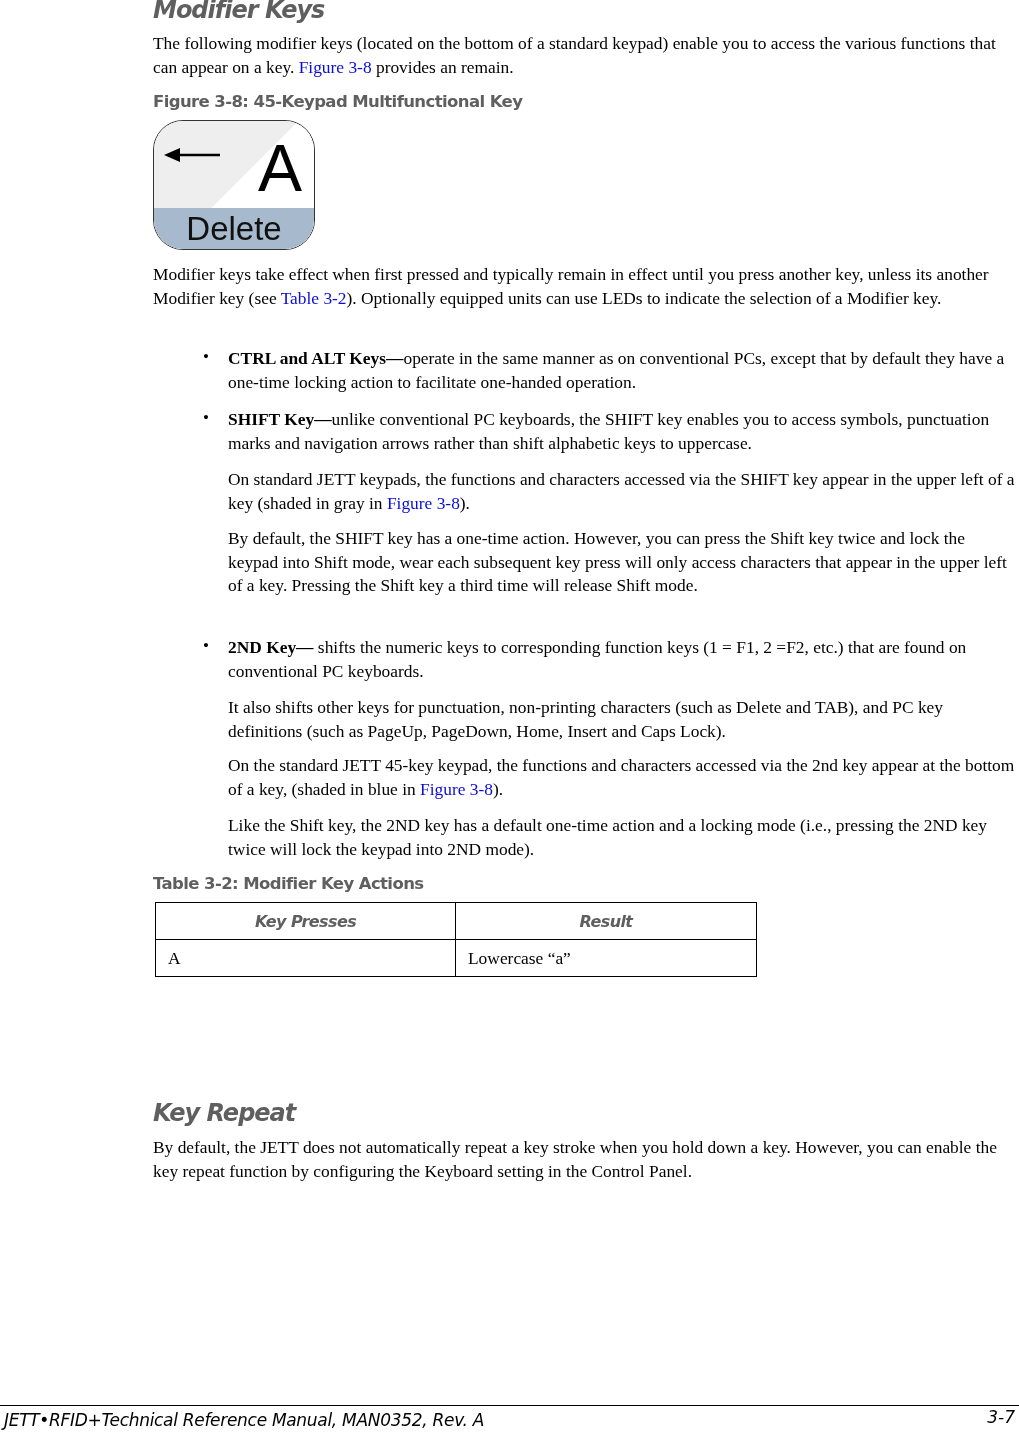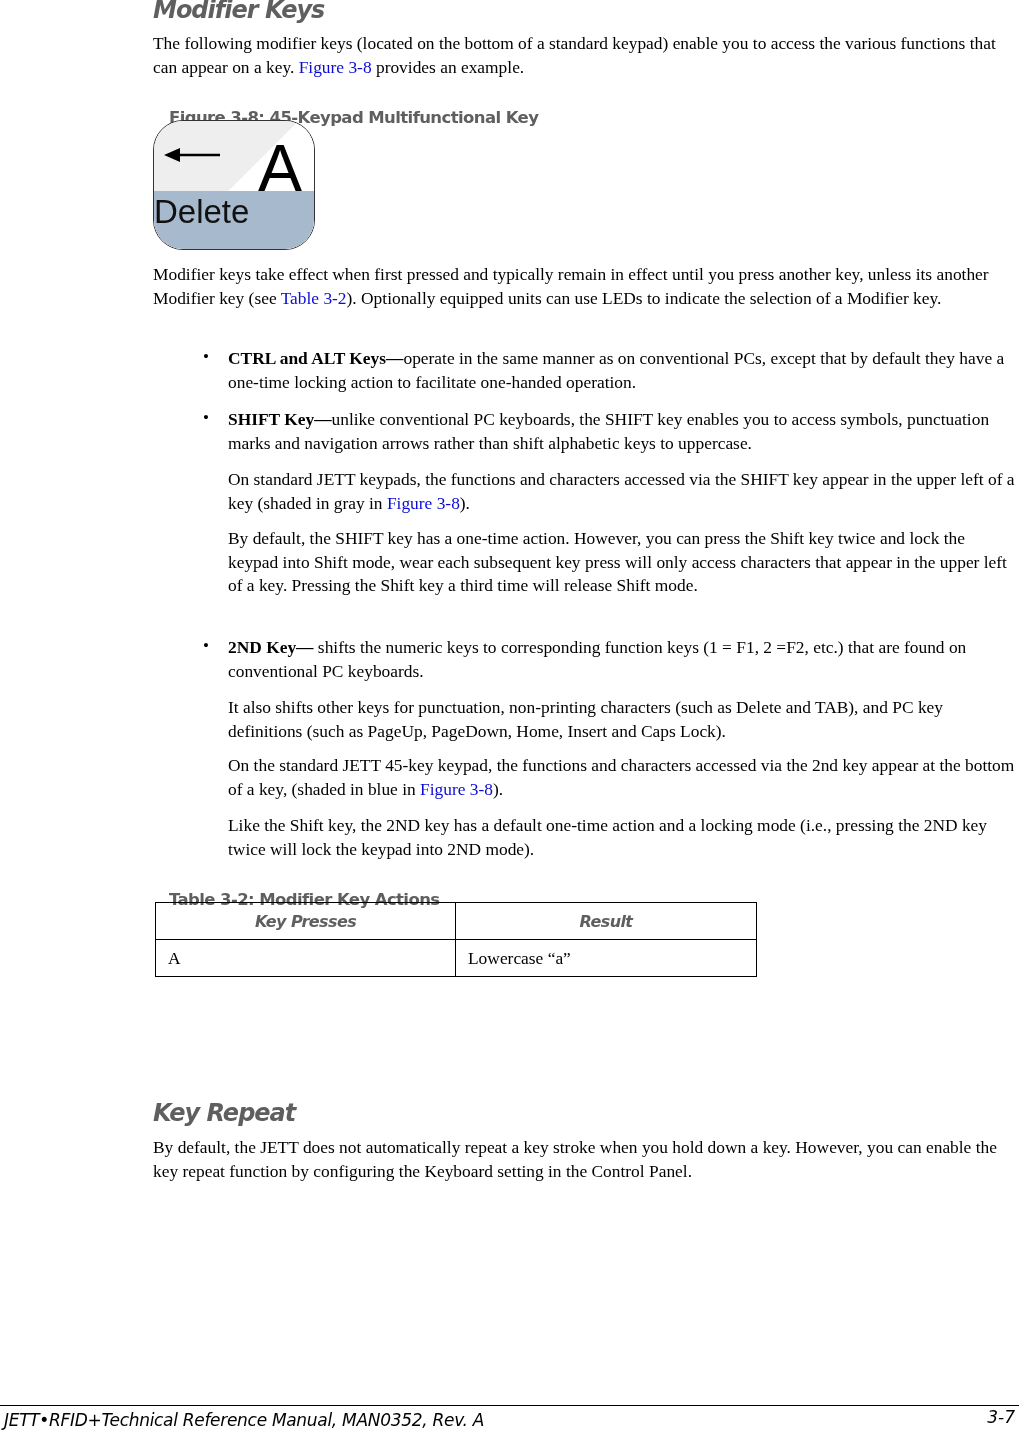--- a/index.html
+++ b/index.html
@@ -41,7 +41,7 @@
 
 <h2 class="h-section abs" style="left:153px; top:-4px;">Modifier Keys</h2>
 
-<p class="body abs" style="left:153px; top:32px; width:850px;"><span>The following modifier keys (located on the bottom of a standard keypad) enable you to access the various functions that can appear on a key. </span><a class="link" href="#">Figure 3-8</a><span> provides an example.</span></p>
+<p class="body abs" style="left:153px; top:32px; width:850px;"><span>The following modifier keys (located on the bottom of a standard keypad) enable you to access the various functions that can appear on a key. </span><a class="link" href="#">Figure 3-8</a><span> provides an remain.</span></p>
 
 <div class="caption abs" style="left:153px; top:92px;">Figure 3-8: 45-Keypad Multifunctional Key</div>
 

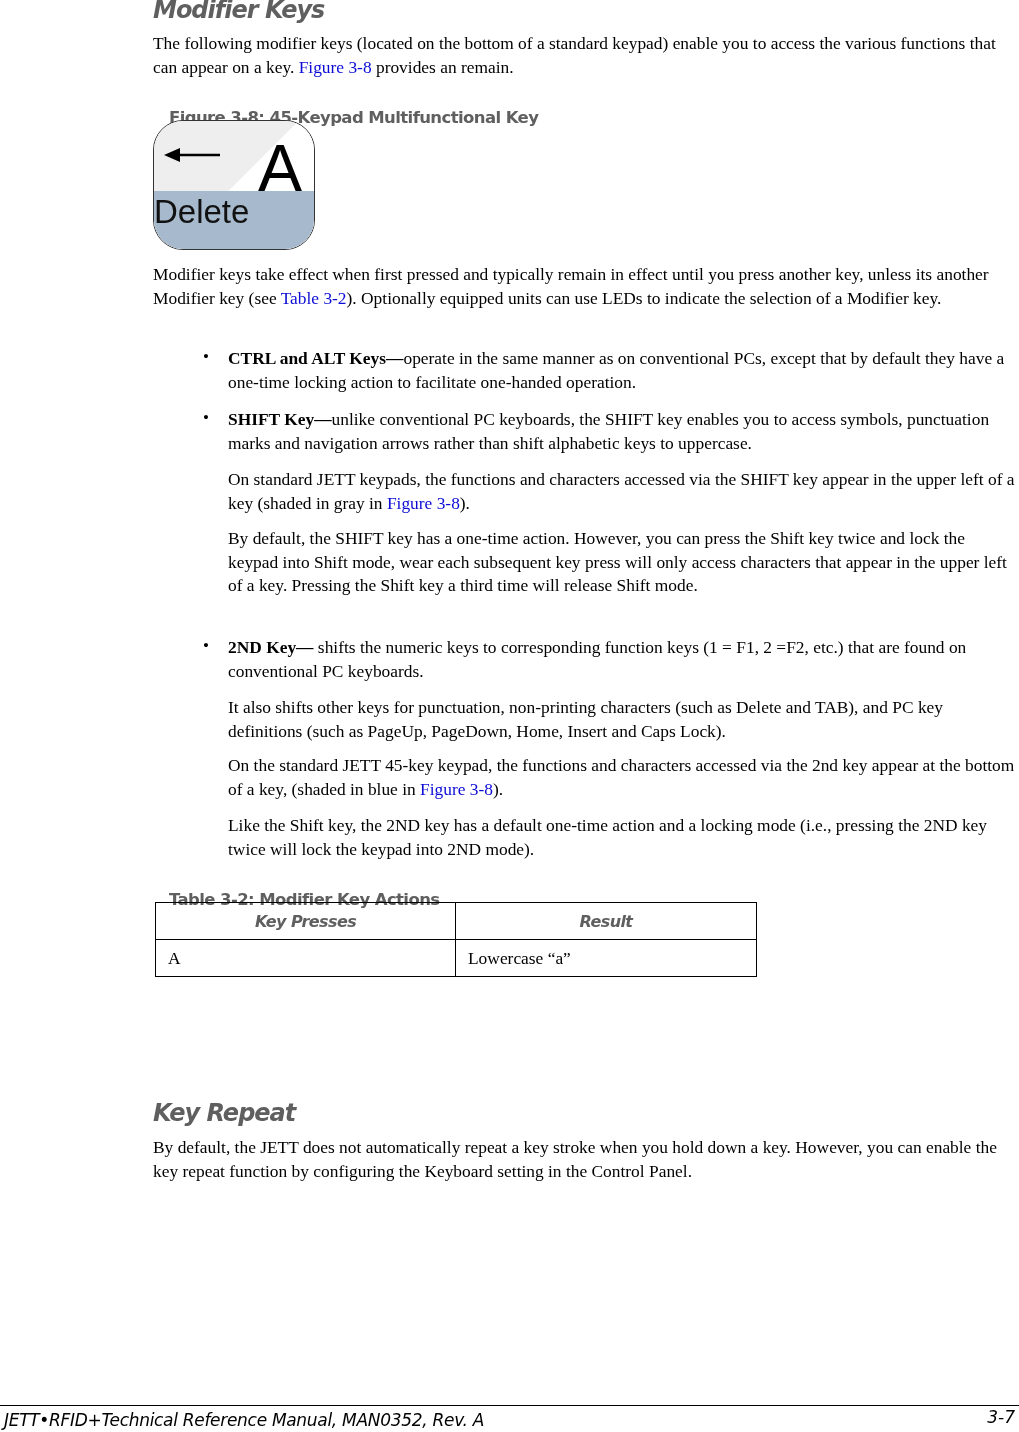--- a/index.html
+++ b/index.html
@@ -9,7 +9,7 @@
   .h-section { font-family:"DejaVu Sans", "Liberation Sans", sans-serif; font-weight:bold; font-style:italic;
                color:#5f5f5f; font-size:24px; letter-spacing:-1px; margin:0; }
   .caption { font-family:"DejaVu Sans", "Liberation Sans", sans-serif; font-weight:bold; color:#5f5f5f;
-             font-size:16.5px; letter-spacing:-0.6px; margin:16px; }
+             font-size:16.5px; letter-spacing:-0.6px; margin:0; }
   p.body { margin:0; font-size:17.4px; line-height:23.5px; }
   .link { color:#0b0bd6; text-decoration:none; }
   .bullet-dot { position:absolute; left:0; top:0; font-size:17px; }

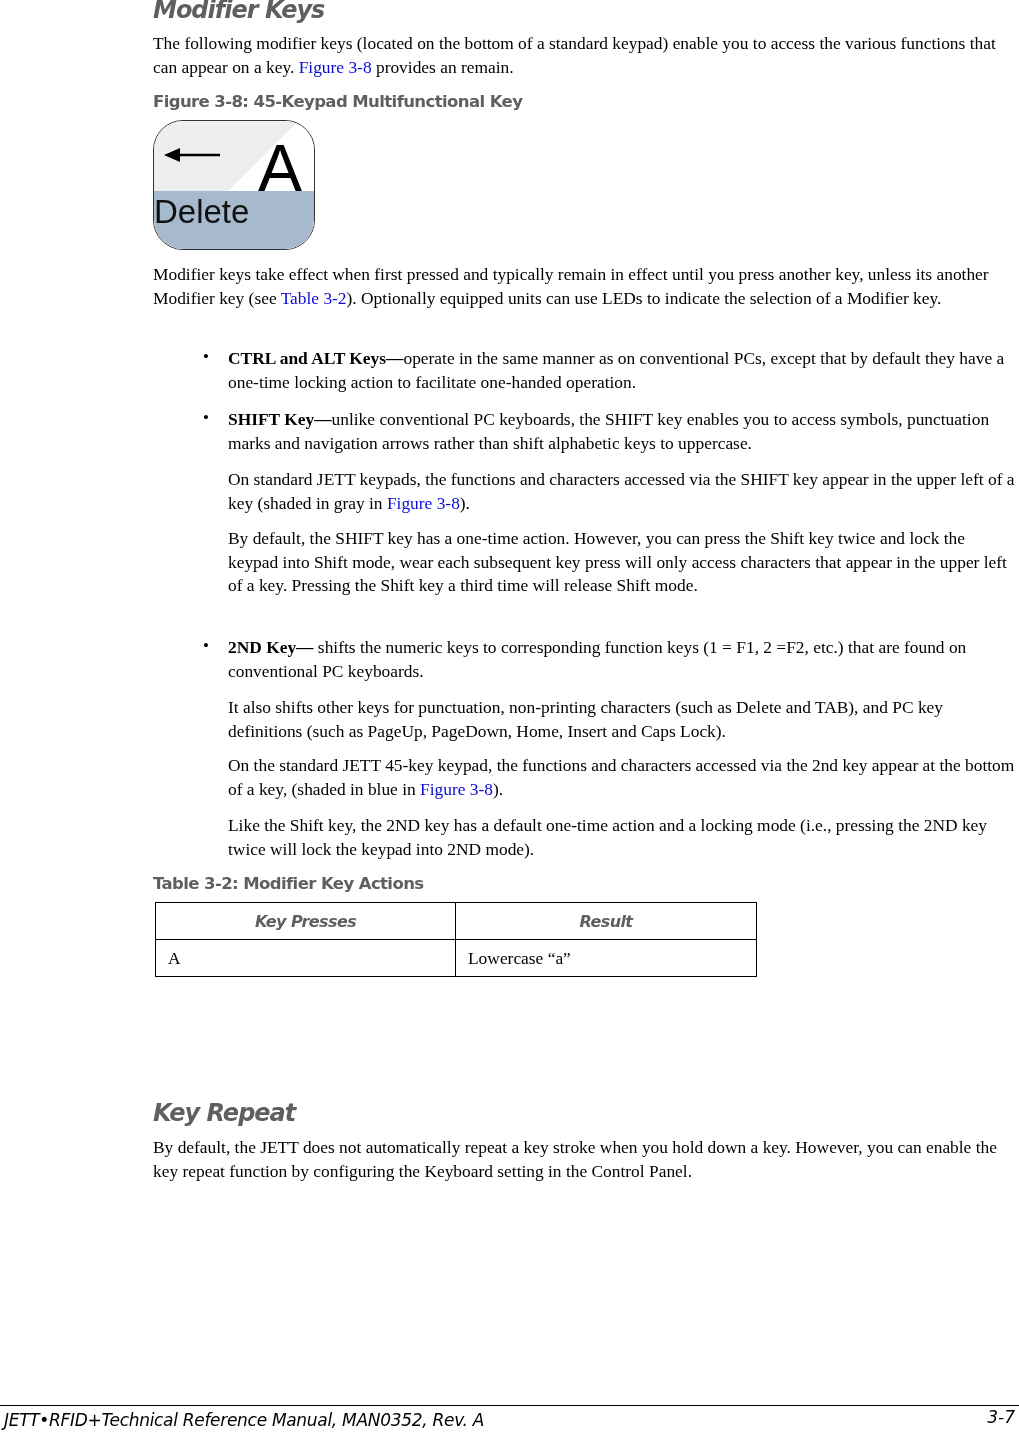--- a/index.html
+++ b/index.html
@@ -20,8 +20,8 @@
              border:1.5px solid #333; border-radius:30px; overflow:hidden; background:#fff; }
   .key-fig .gray { position:absolute; left:0; top:0; width:100%; height:100%;
                    background:linear-gradient(135deg, #eeeeee 0%, #eeeeee 50%, #ffffff 50%); }
-  .key-fig .blue { position:absolute; left:0; bottom:0; width:100%; height:58px; background:#a7b9cc;
-                   font-family:"Liberation Sans", sans-serif; font-size:33px; line-height:42px; color:#111; }
+  .key-fig .blue { position:absolute; left:0; bottom:0; width:100%; height:41px; background:#a7b9cc;
+                   font-family:"Liberation Sans", sans-serif; font-size:33px; text-align:center; line-height:42px; color:#111; }
   .key-fig .letterA { position:absolute; right:12px; top:14px; font-family:"Liberation Sans", sans-serif;
                       font-size:66px; line-height:66px; color:#000; }
   .key-fig .arrow { position:absolute; left:10px; top:24px; width:56px; height:20px; }

